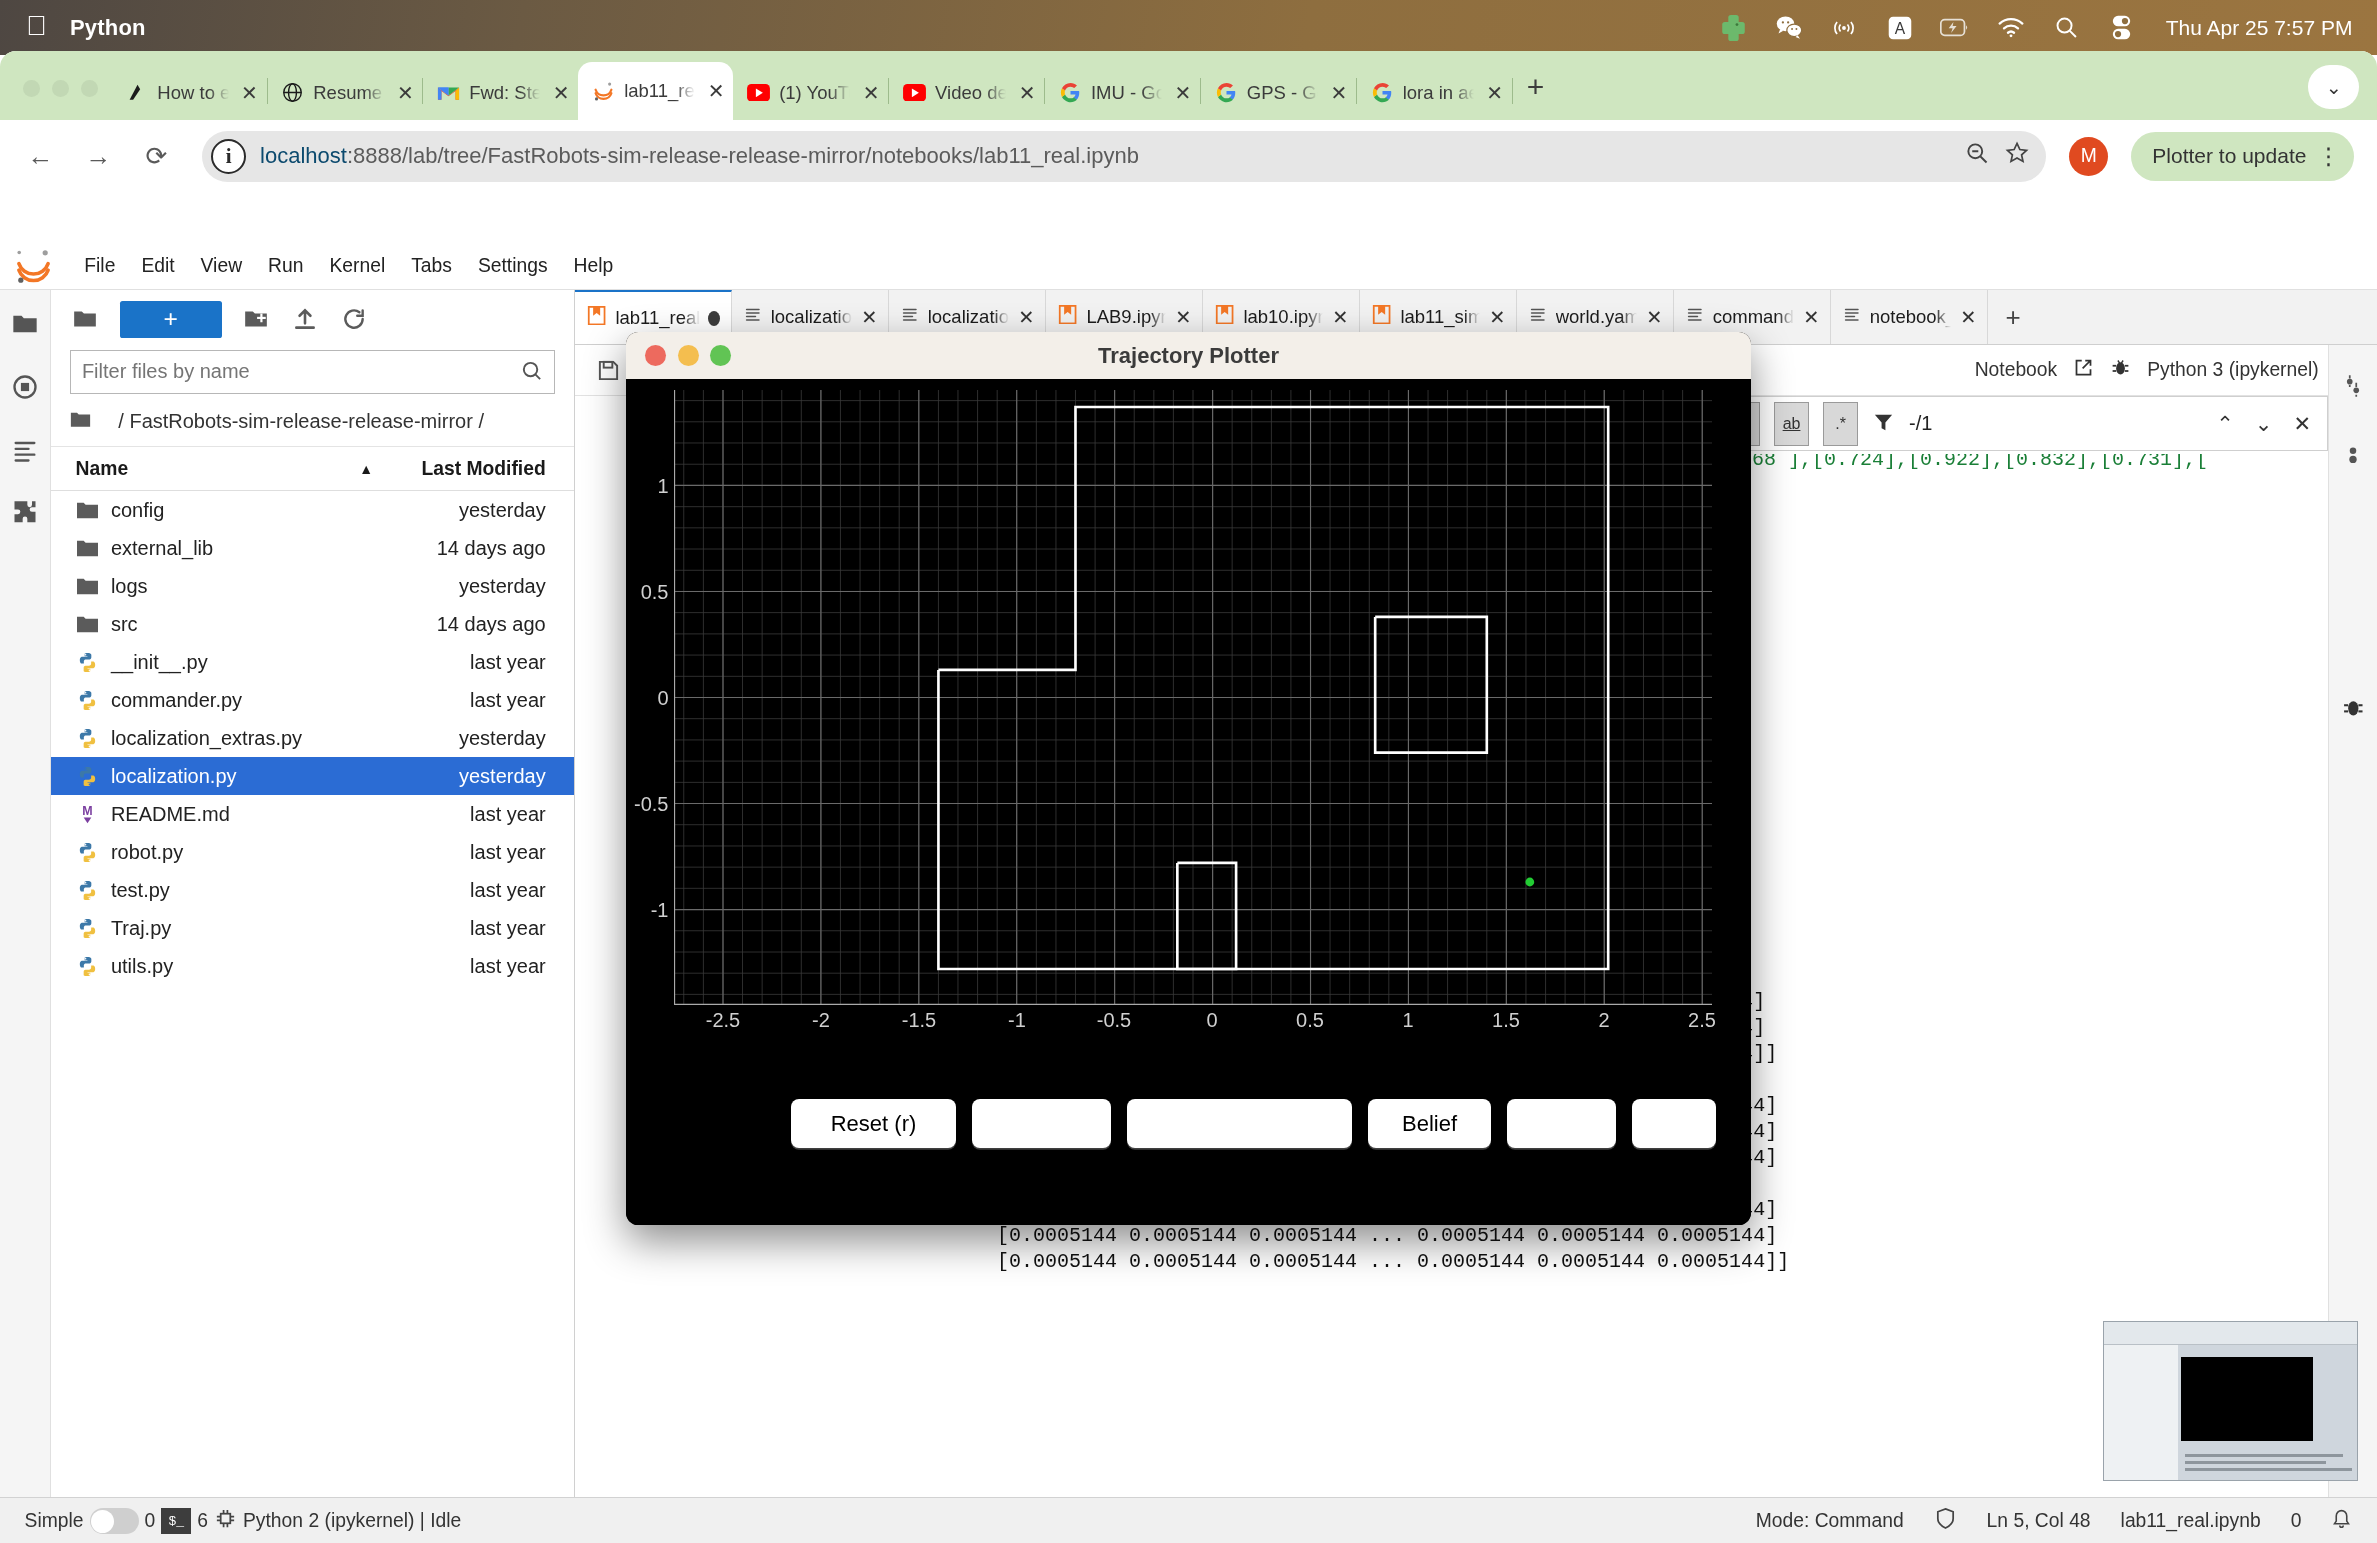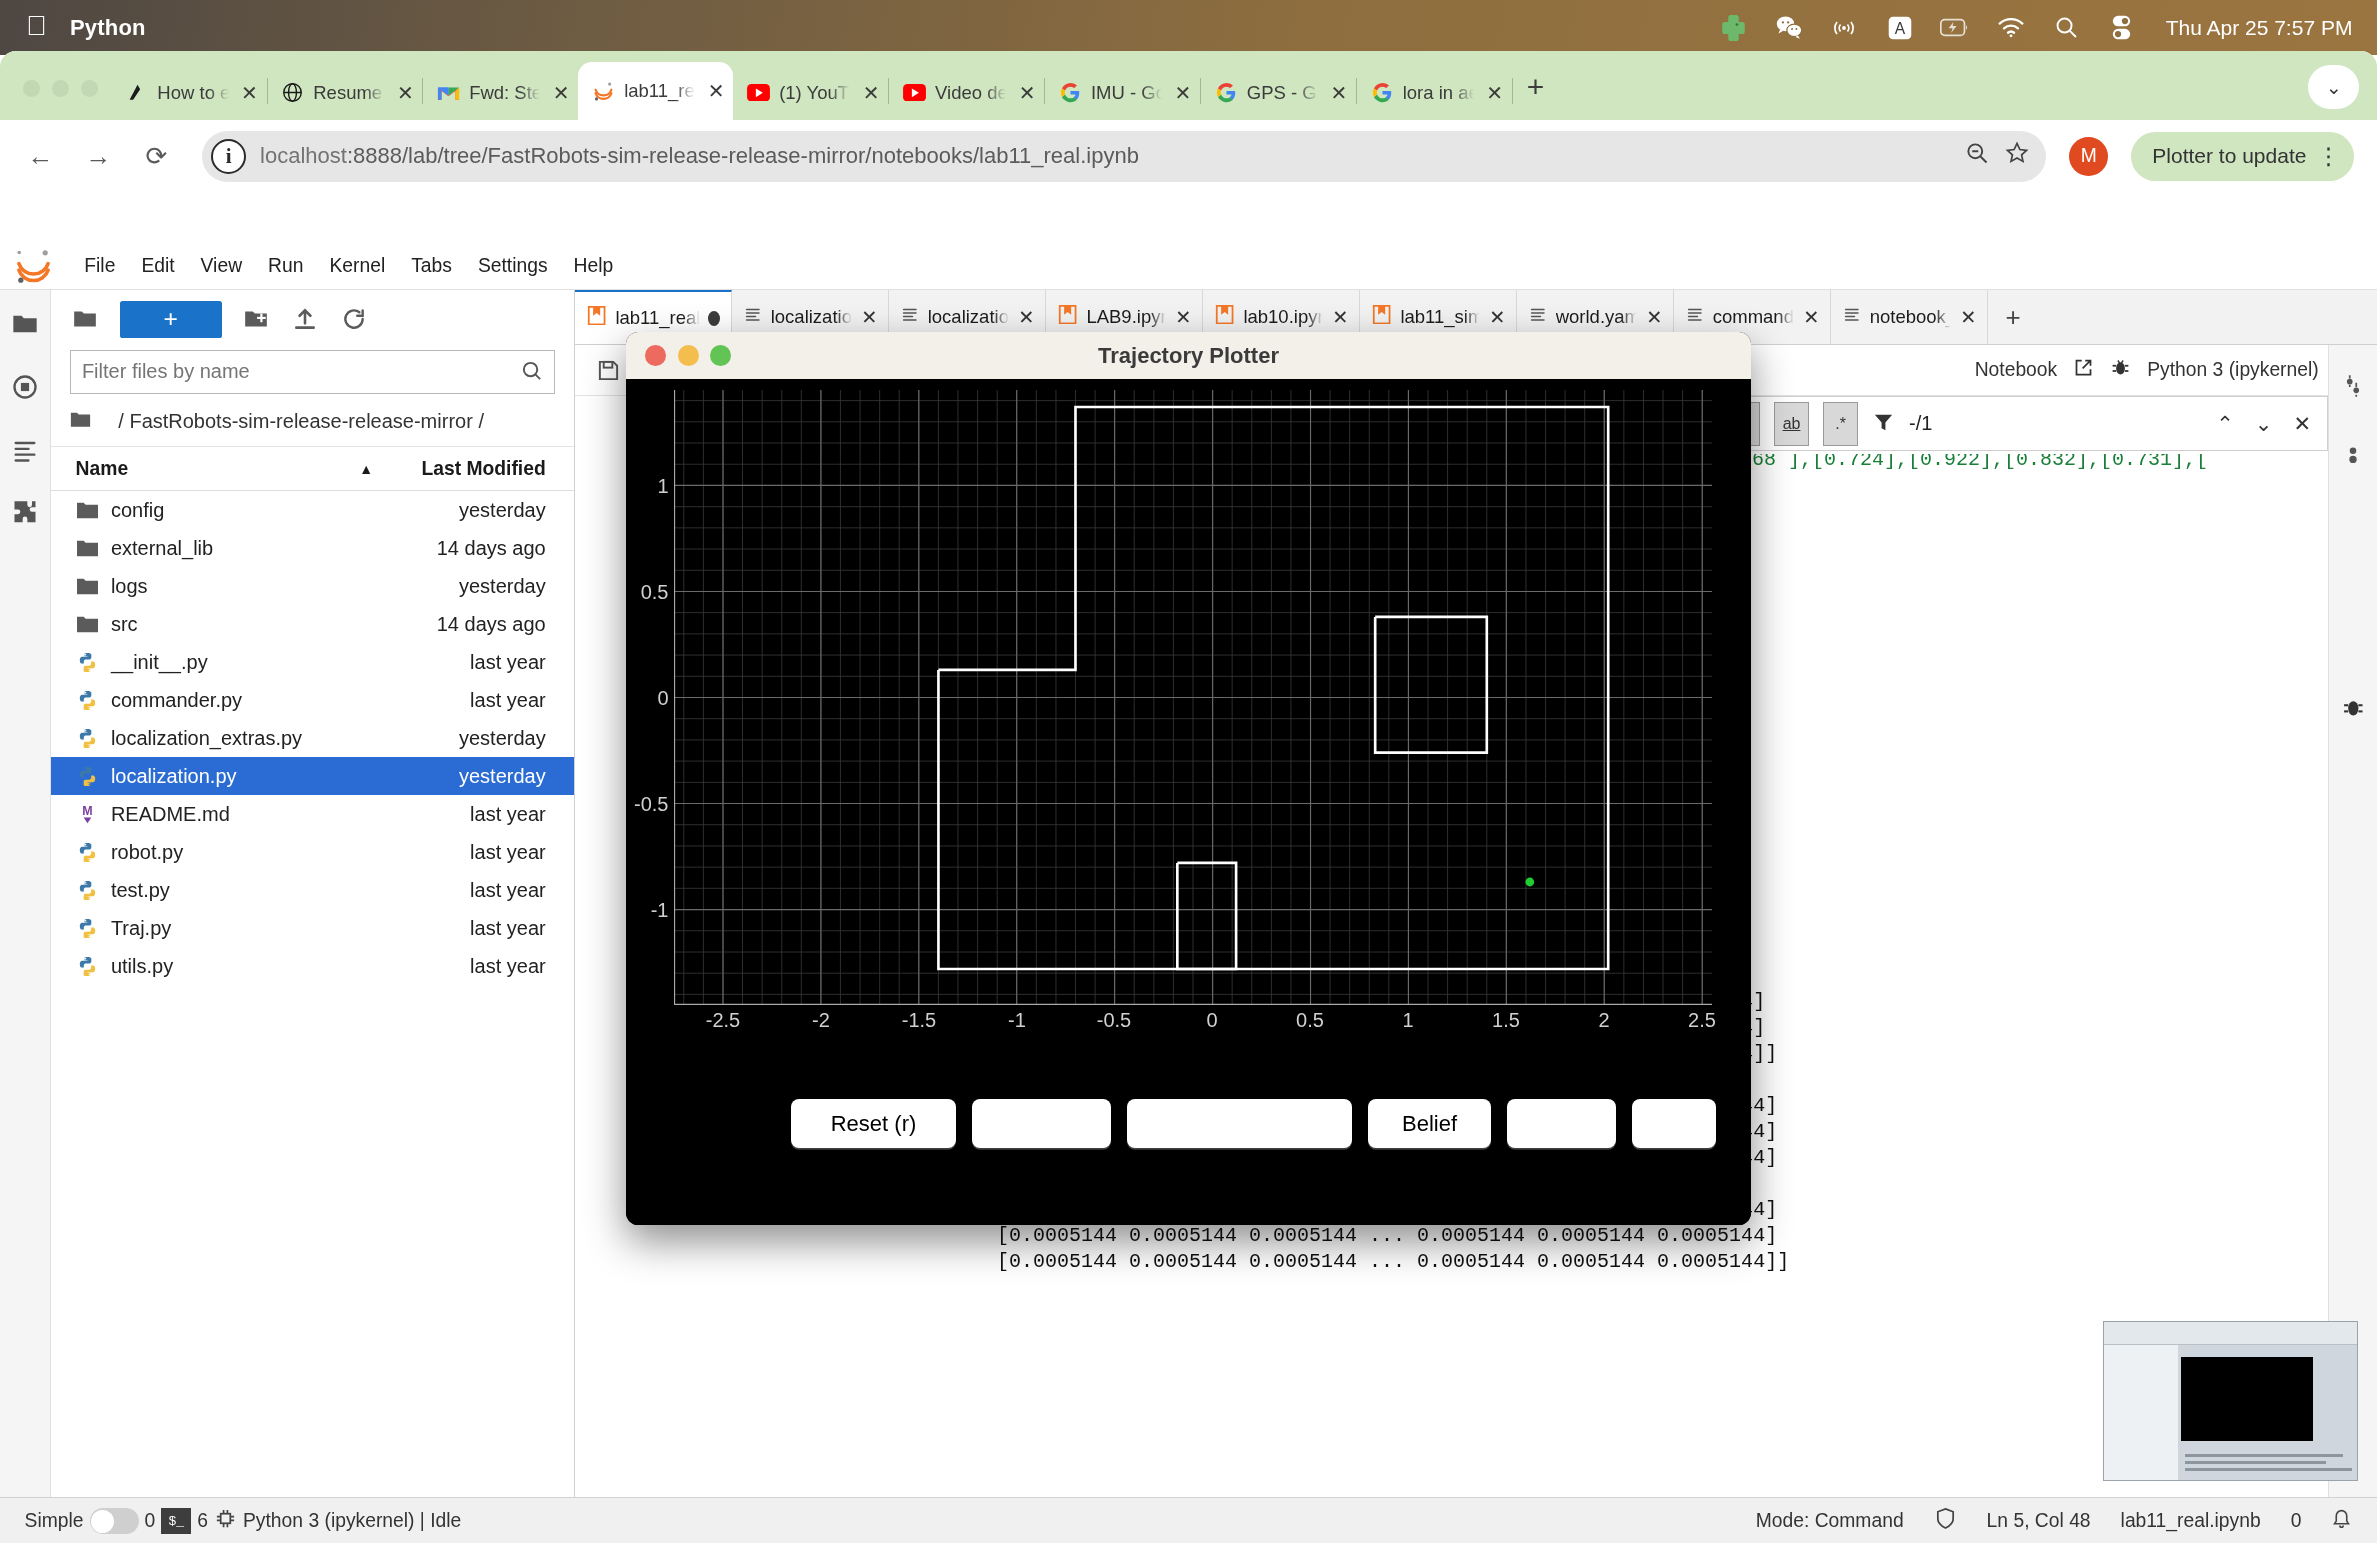--- a/index.html
+++ b/index.html
@@ -73,7 +73,7 @@
            display: flex; align-items: center; justify-content: center; font-size: 21px;
            font-family: "Liberation Serif", serif; font-weight: bold; color: #2b2b2b; background:#fff;}
   .ourl { flex: 1 1 auto; font-size: 22px; color: #5b5b5b; white-space: nowrap; overflow: hidden; }
-  .ourl b { color: #737373; font-weight: normal; }
+  .ourl b { color: #0c4a6e; font-weight: normal; }
   .oicon { font-size: 24px; color: #4a4a4a; }
   .avatar { width: 39px; height: 39px; border-radius: 50%; background: #e04a20; color: #fff;
             display: flex; align-items: center; justify-content: center; font-size: 19.3px; }

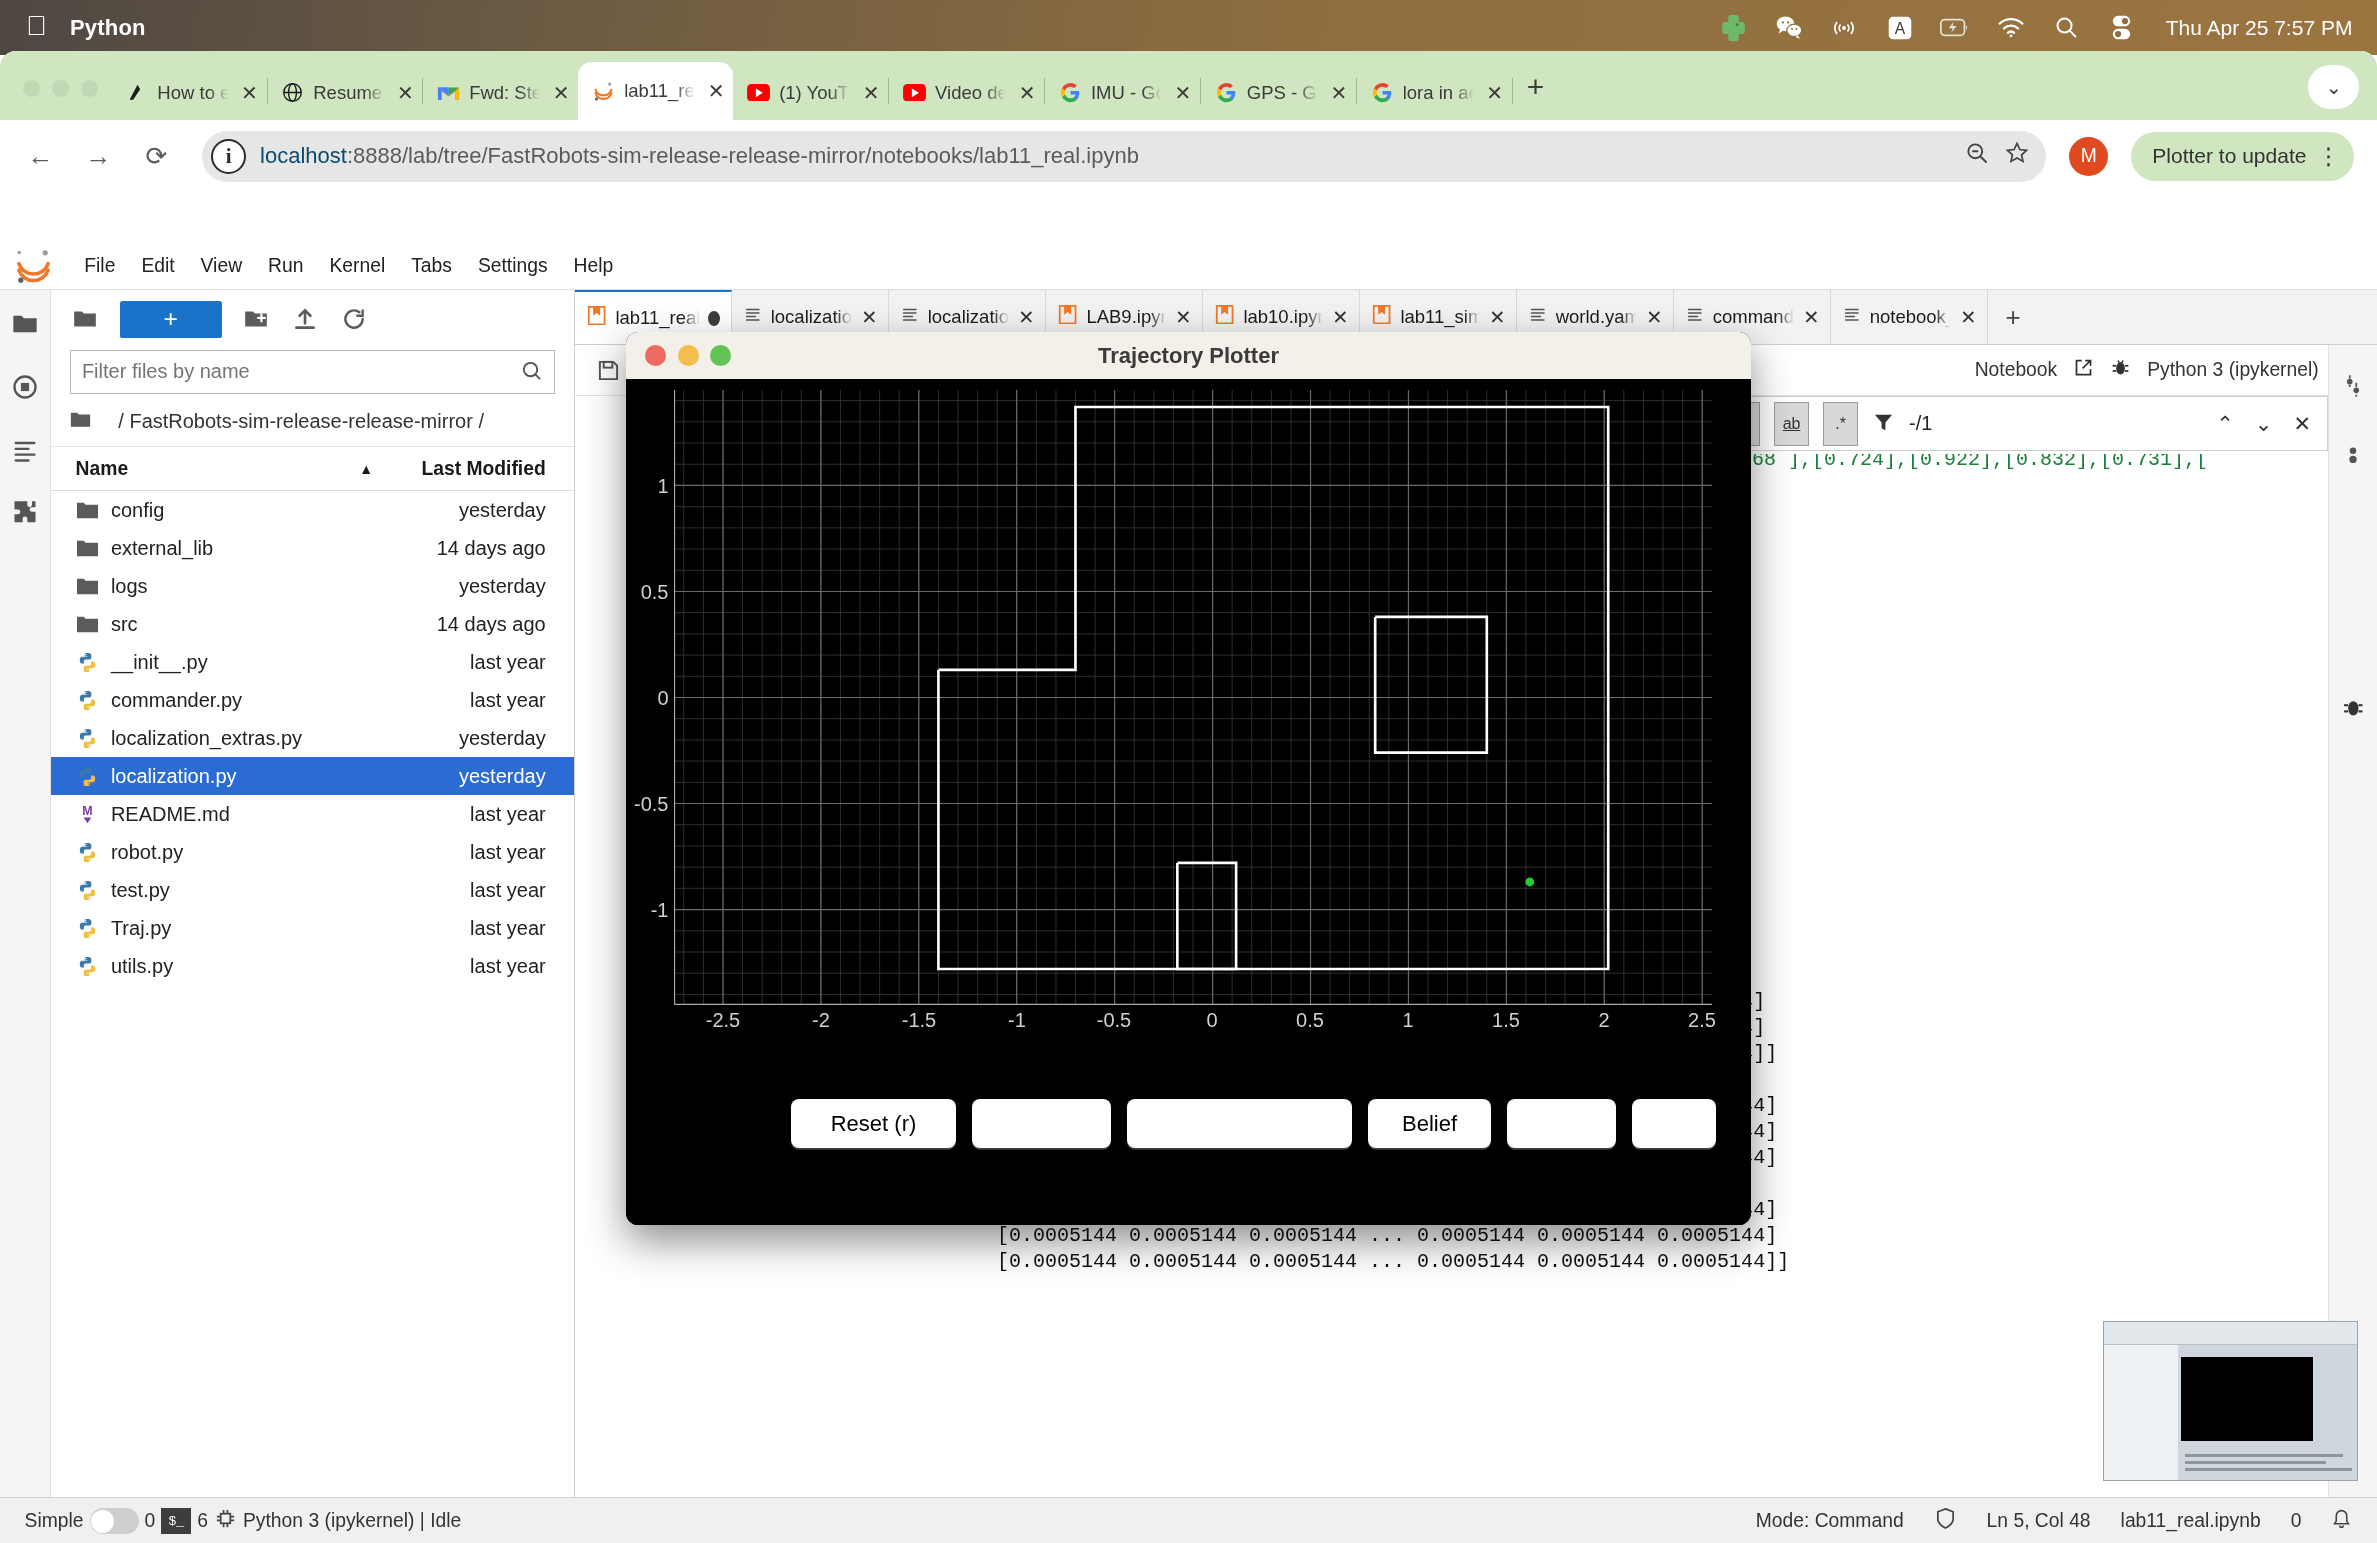--- a/index.html
+++ b/index.html
@@ -1056,7 +1056,7 @@
           <rect x="7" y="7" width="10" height="10"></rect>
           <path d="M10 3v4M14 3v4M10 17v4M14 17v4M3 10h4M3 14h4M17 10h4M17 14h4"></path>
         </svg></span>
-    <span>Python 3 (ipykernel) | Idle</span>
+    <span>Python 2 (ipykernel) | Idle</span>
     <span class="sb-right2">
       <span>Mode: Command</span>
       <span><svg width="23" height="23" viewBox="0 0 24 24" fill="none" stroke="#444" stroke-width="1.8">

